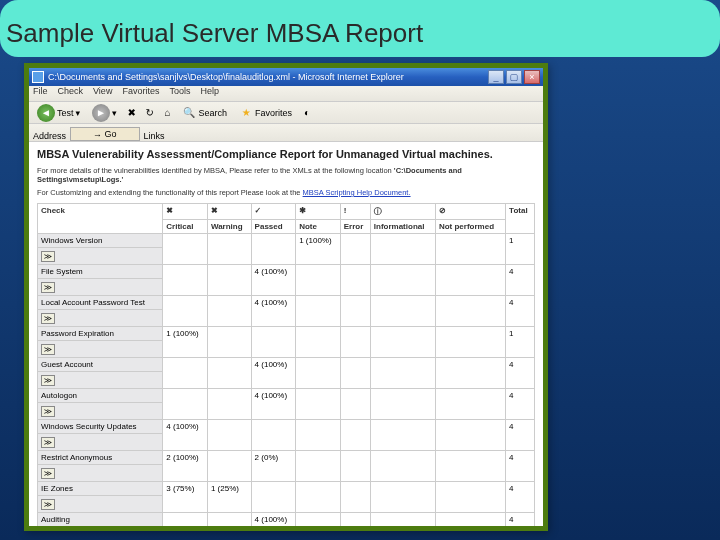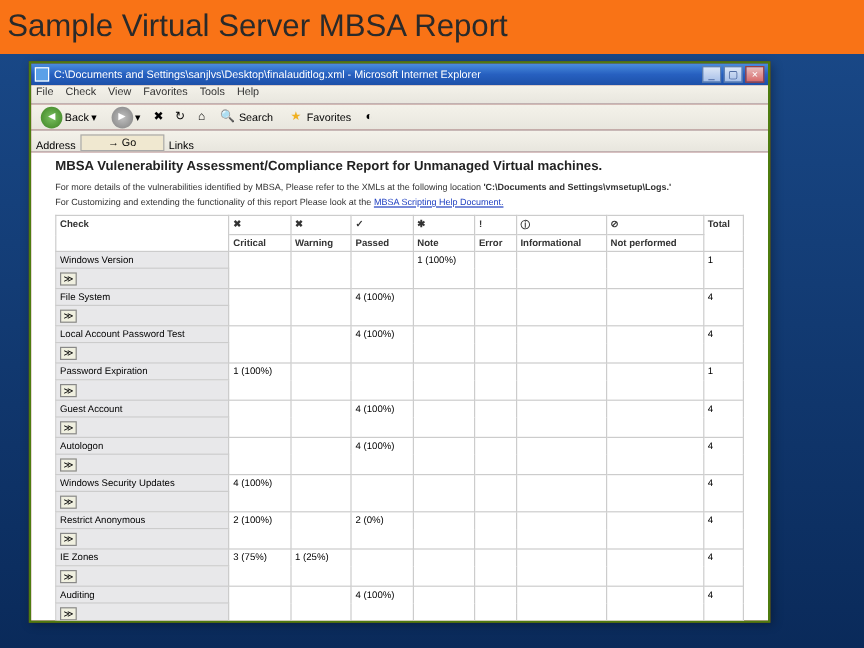--- a/index.html
+++ b/index.html
@@ -21,10 +21,11 @@
   font-size: 26px;
   font-weight: normal;
   color: #2a2a2a;
-  background: #f97316;
-  padding: 6px 0 8px 6px;
+  background: #5eead4;
+  padding: 18px 0 8px 6px;
   margin: -10px -24px 6px -24px;
   font-family: Arial, sans-serif;
+  border-radius: 18px;
 }
 .ie-window {
   background: #7f1d1d;

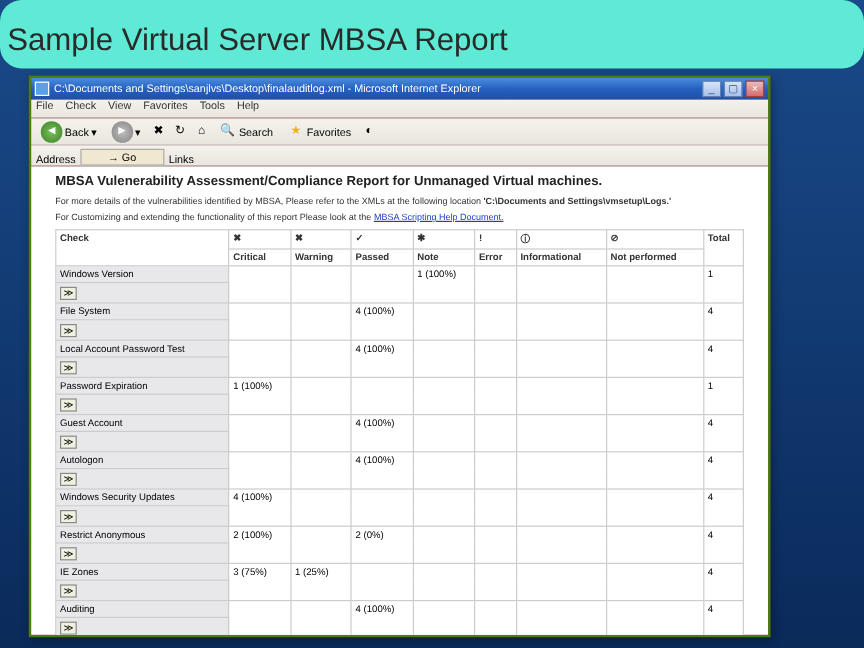--- a/index.html
+++ b/index.html
@@ -28,9 +28,9 @@
   border-radius: 18px;
 }
 .ie-window {
-  background: #7f1d1d;
-  border: 2px solid #4d7c0f;
-  width: 618px;
+  background: #f9a8d4;
+  border: 5px solid #4d7c0f;
+  width: 524px;
   height: 468px;
   position: relative;
   box-shadow: 2px 2px 8px rgba(0,0,0,0.3);

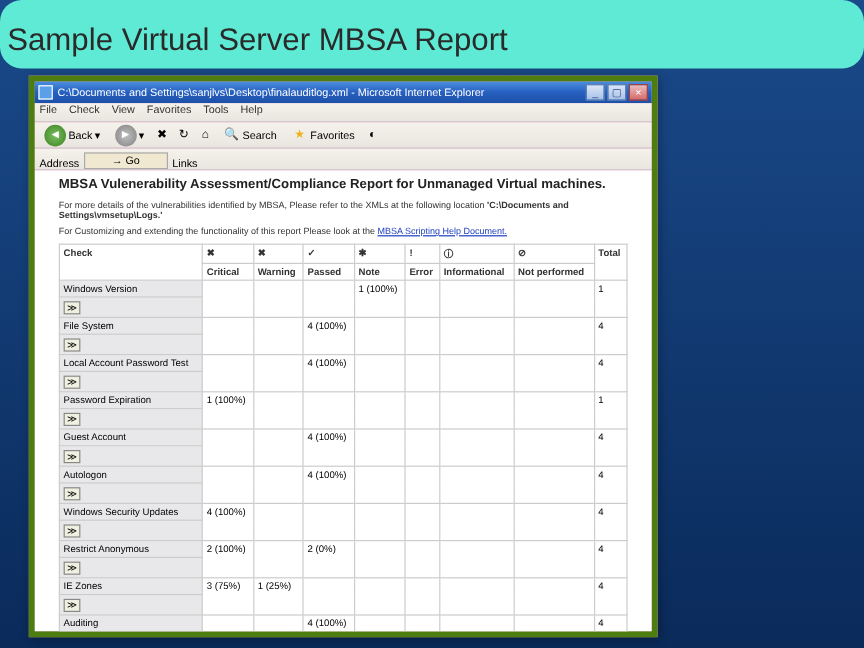--- a/index.html
+++ b/index.html
@@ -166,7 +166,7 @@
     <div class="toolbar">
       <div class="tbtn">
         <span class="nav-arrow">◄</span>
-        <span>Back</span>
+        <span>Test</span>
         <span>▾</span>
       </div>
       <div class="tbtn">

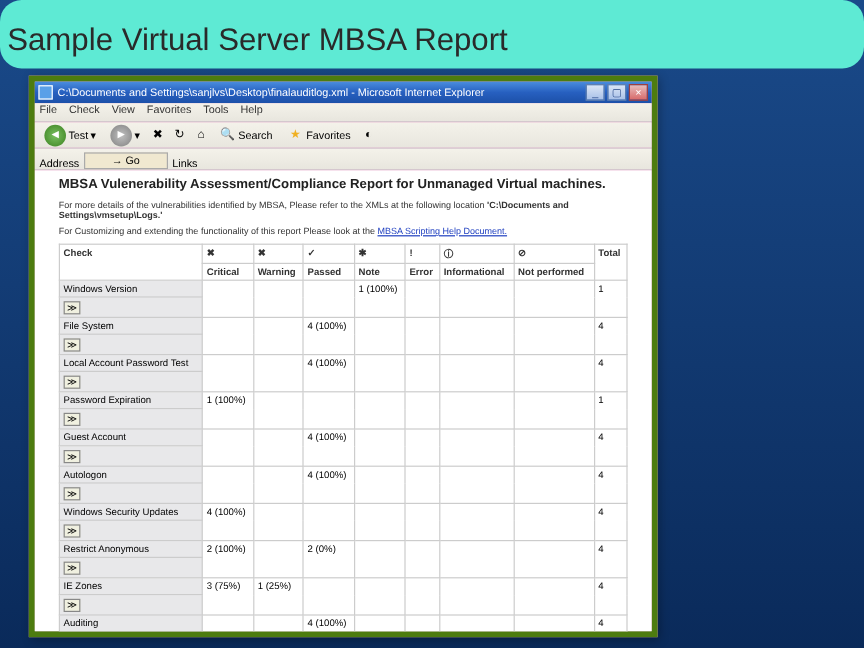--- a/index.html
+++ b/index.html
@@ -99,7 +99,7 @@
   height: calc(100% - 74px);
   overflow: hidden;
   background: #fff;
-  padding: 6px 20px;
+  padding: 6px 8px;
   font-size: 8px;
 }
 .report-title {

